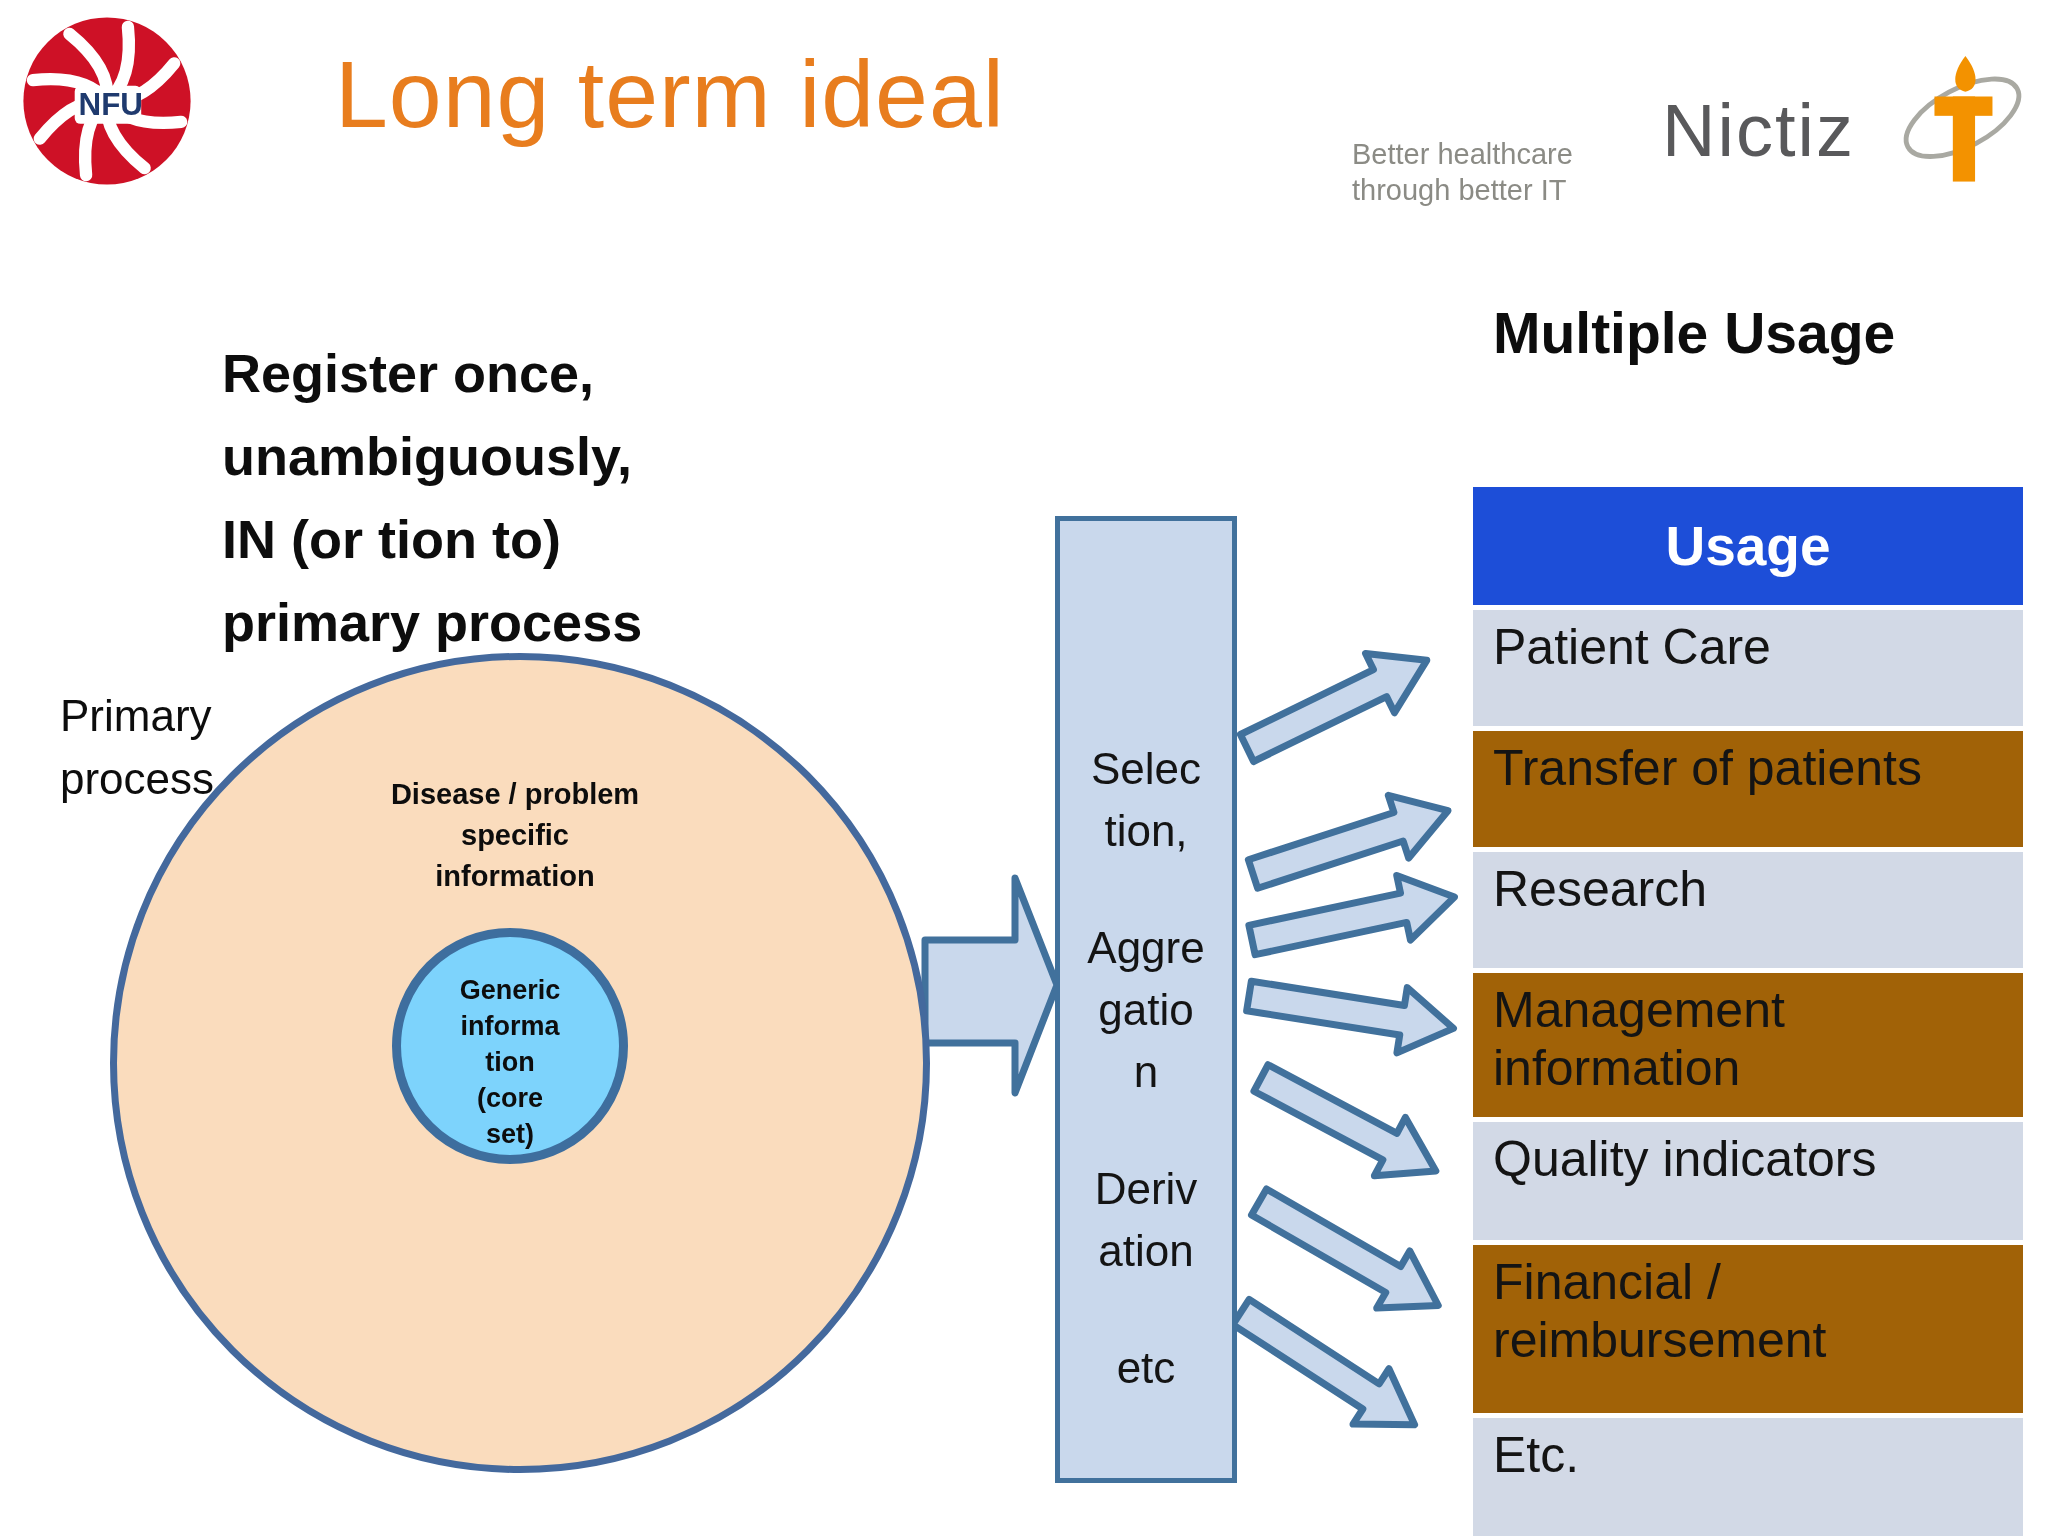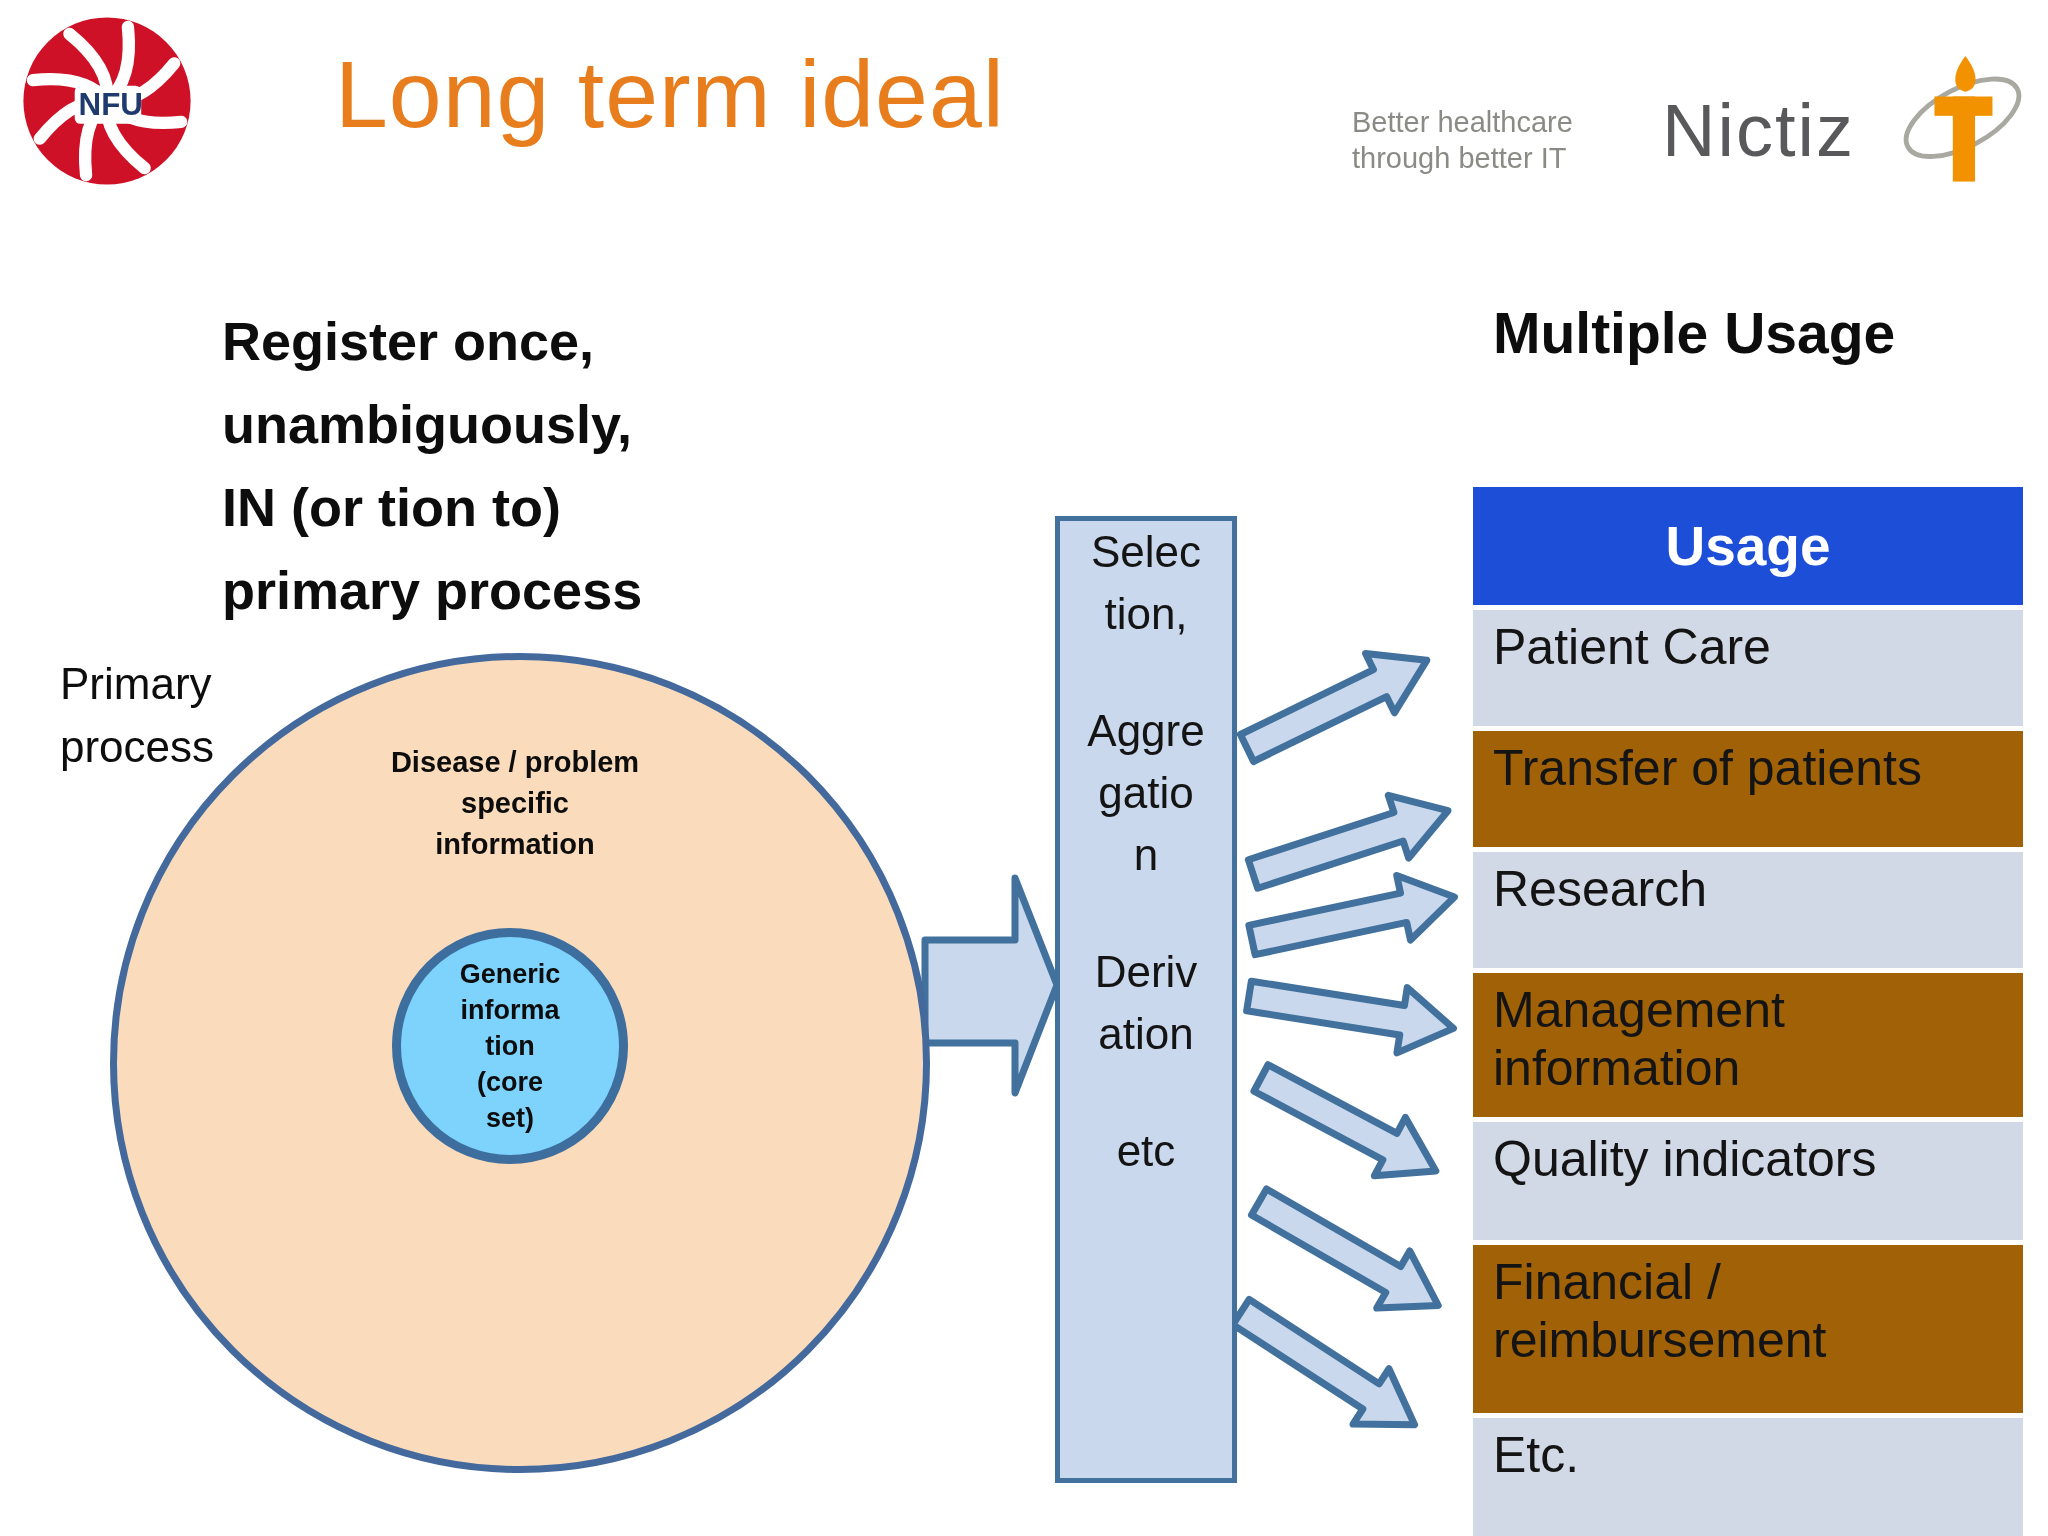--- a/index.html
+++ b/index.html
@@ -8,7 +8,7 @@
     background:#ffffff;font-family:"Liberation Sans",sans-serif;
   }
   .abs{position:absolute;}
-  .preline{white-space:pre-line;}
+  .preline{white-space:pre-line;margin-top:32px;}
 
   
   .slide-title{

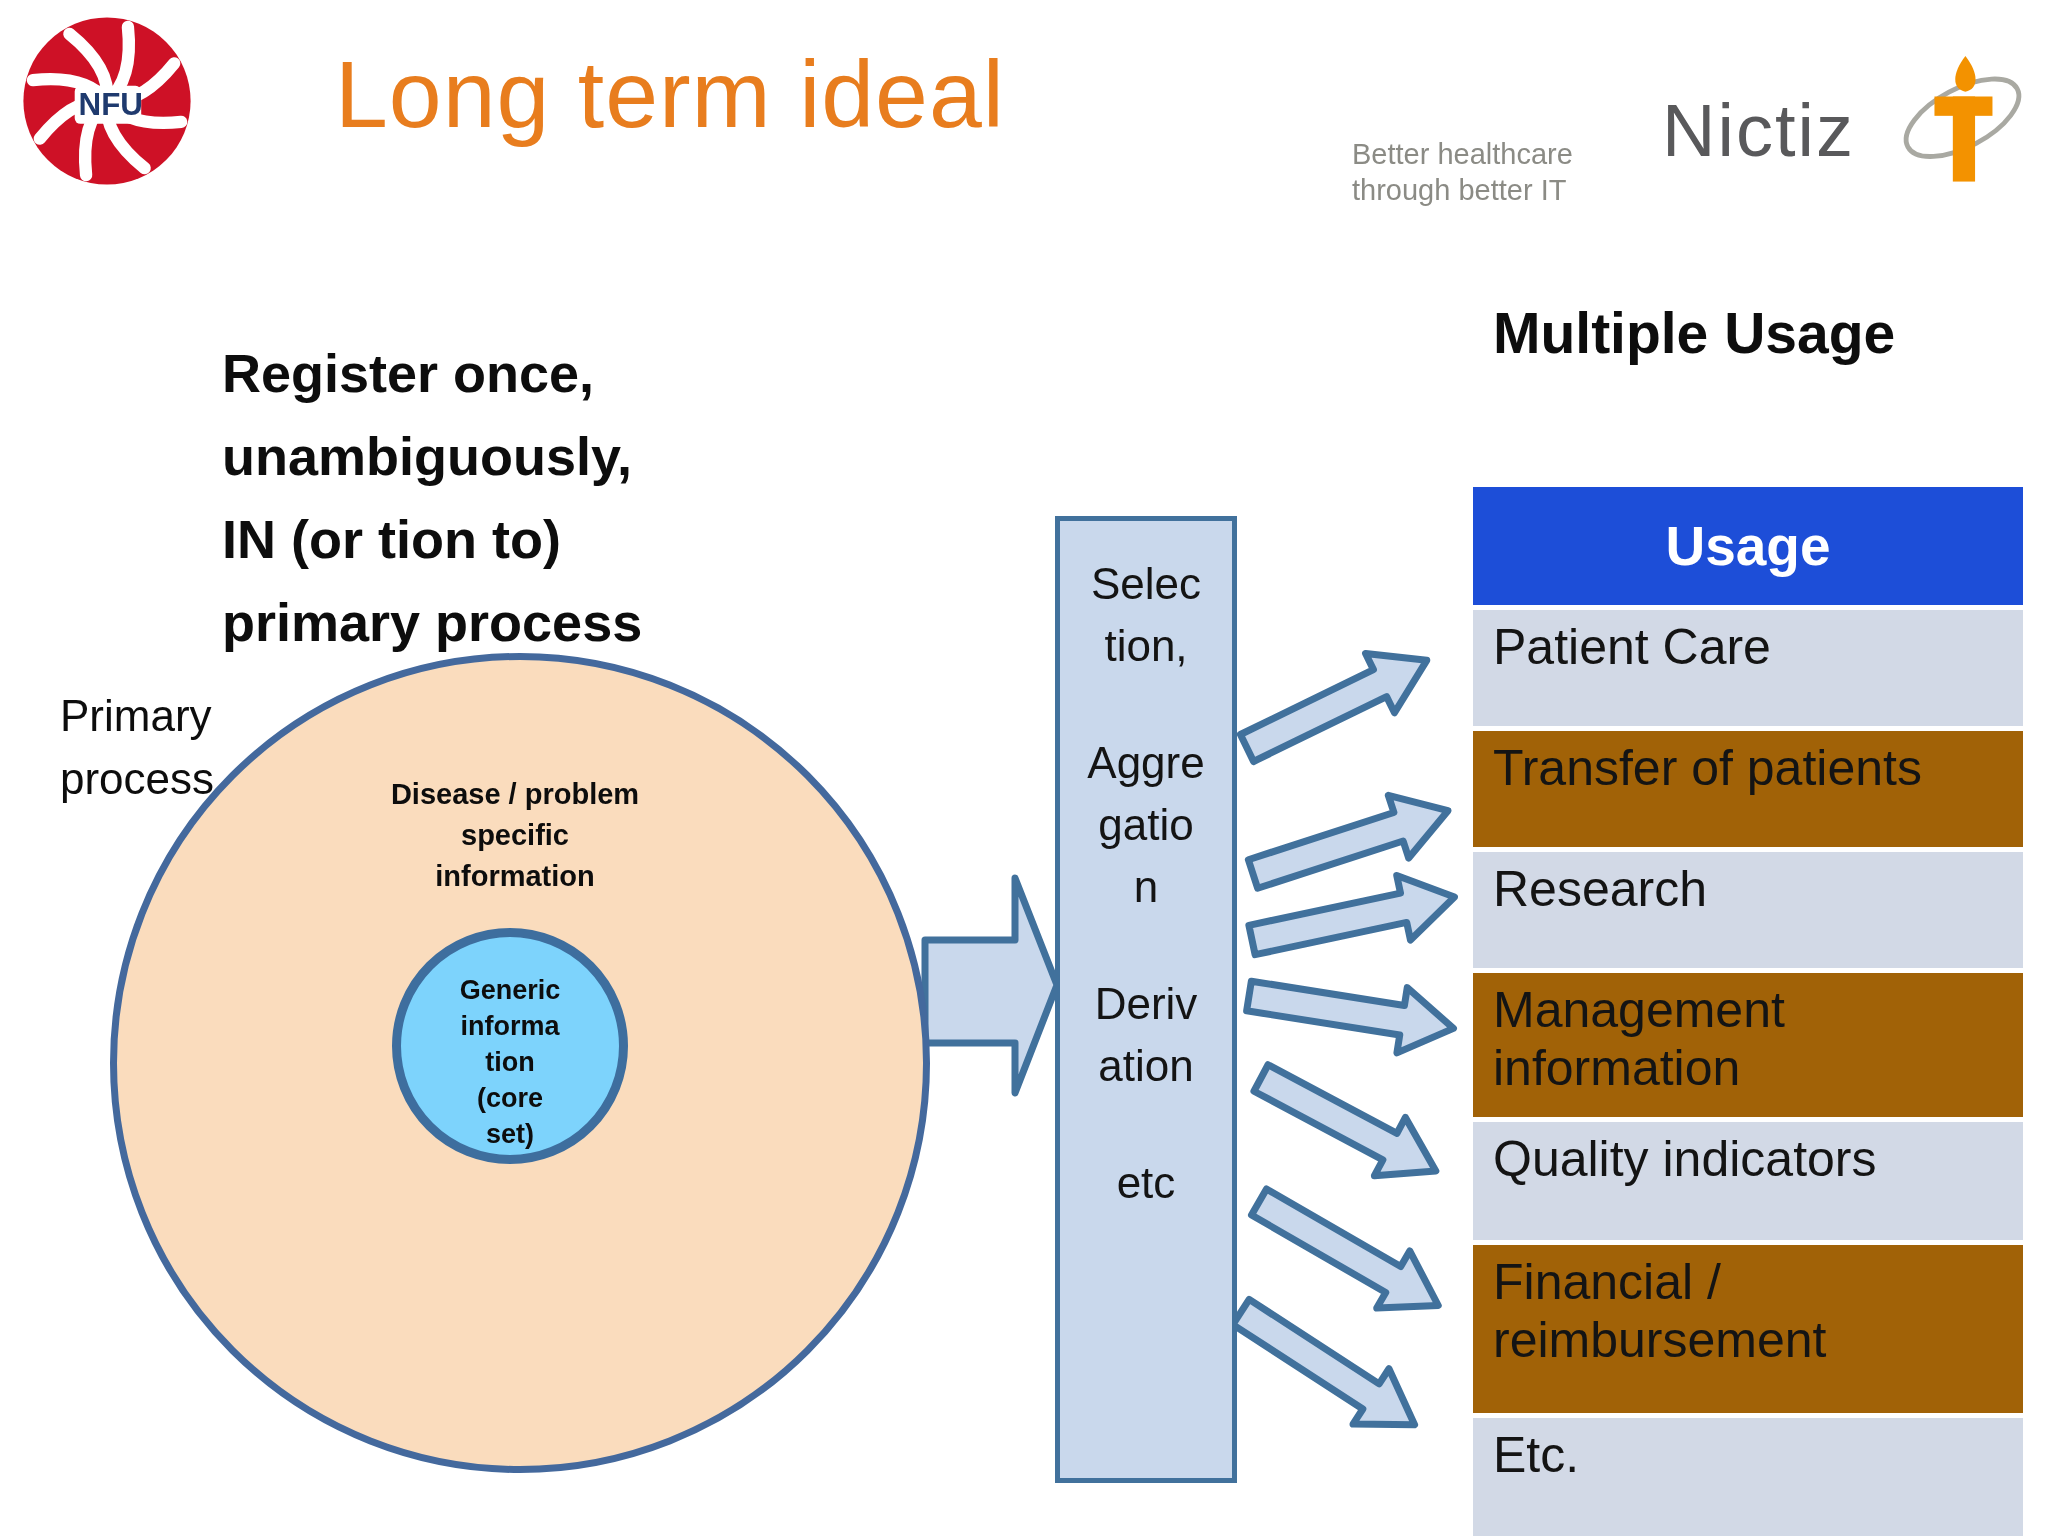--- a/index.html
+++ b/index.html
@@ -49,7 +49,7 @@
   .process-box{
     left:1055px;top:516px;width:182px;height:967px;box-sizing:border-box;
     background:#C9D8EC;border:5px solid #41719C;
-    text-align:center;color:#141414;
+    padding-top:185px;text-align:center;color:#141414;
   }
   .process-item{
     font-size:44px;line-height:62px;margin-bottom:55px;

